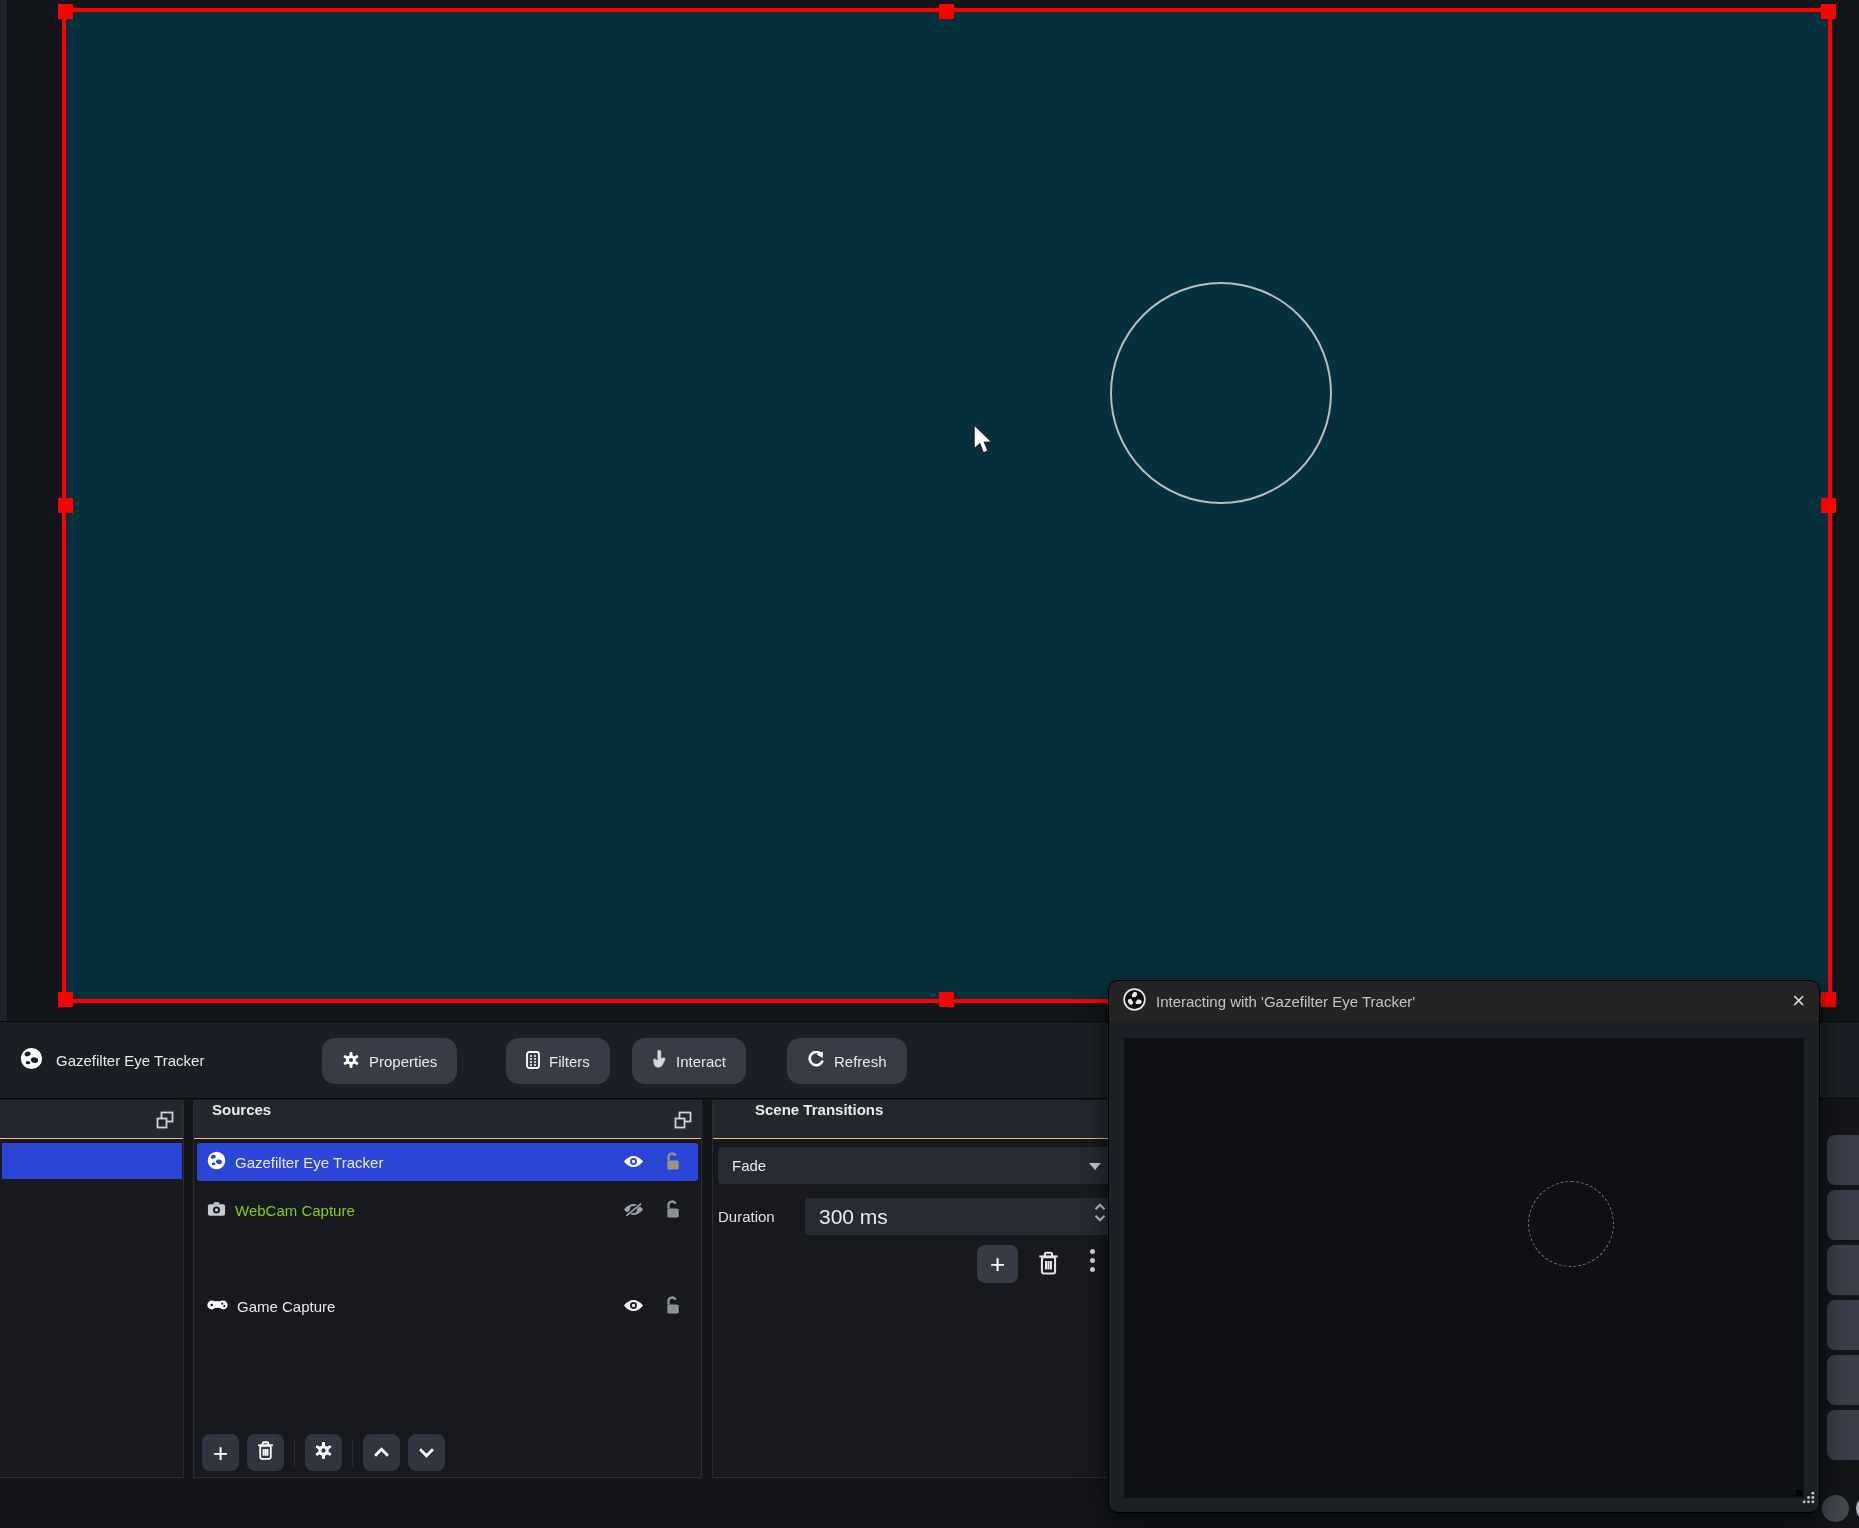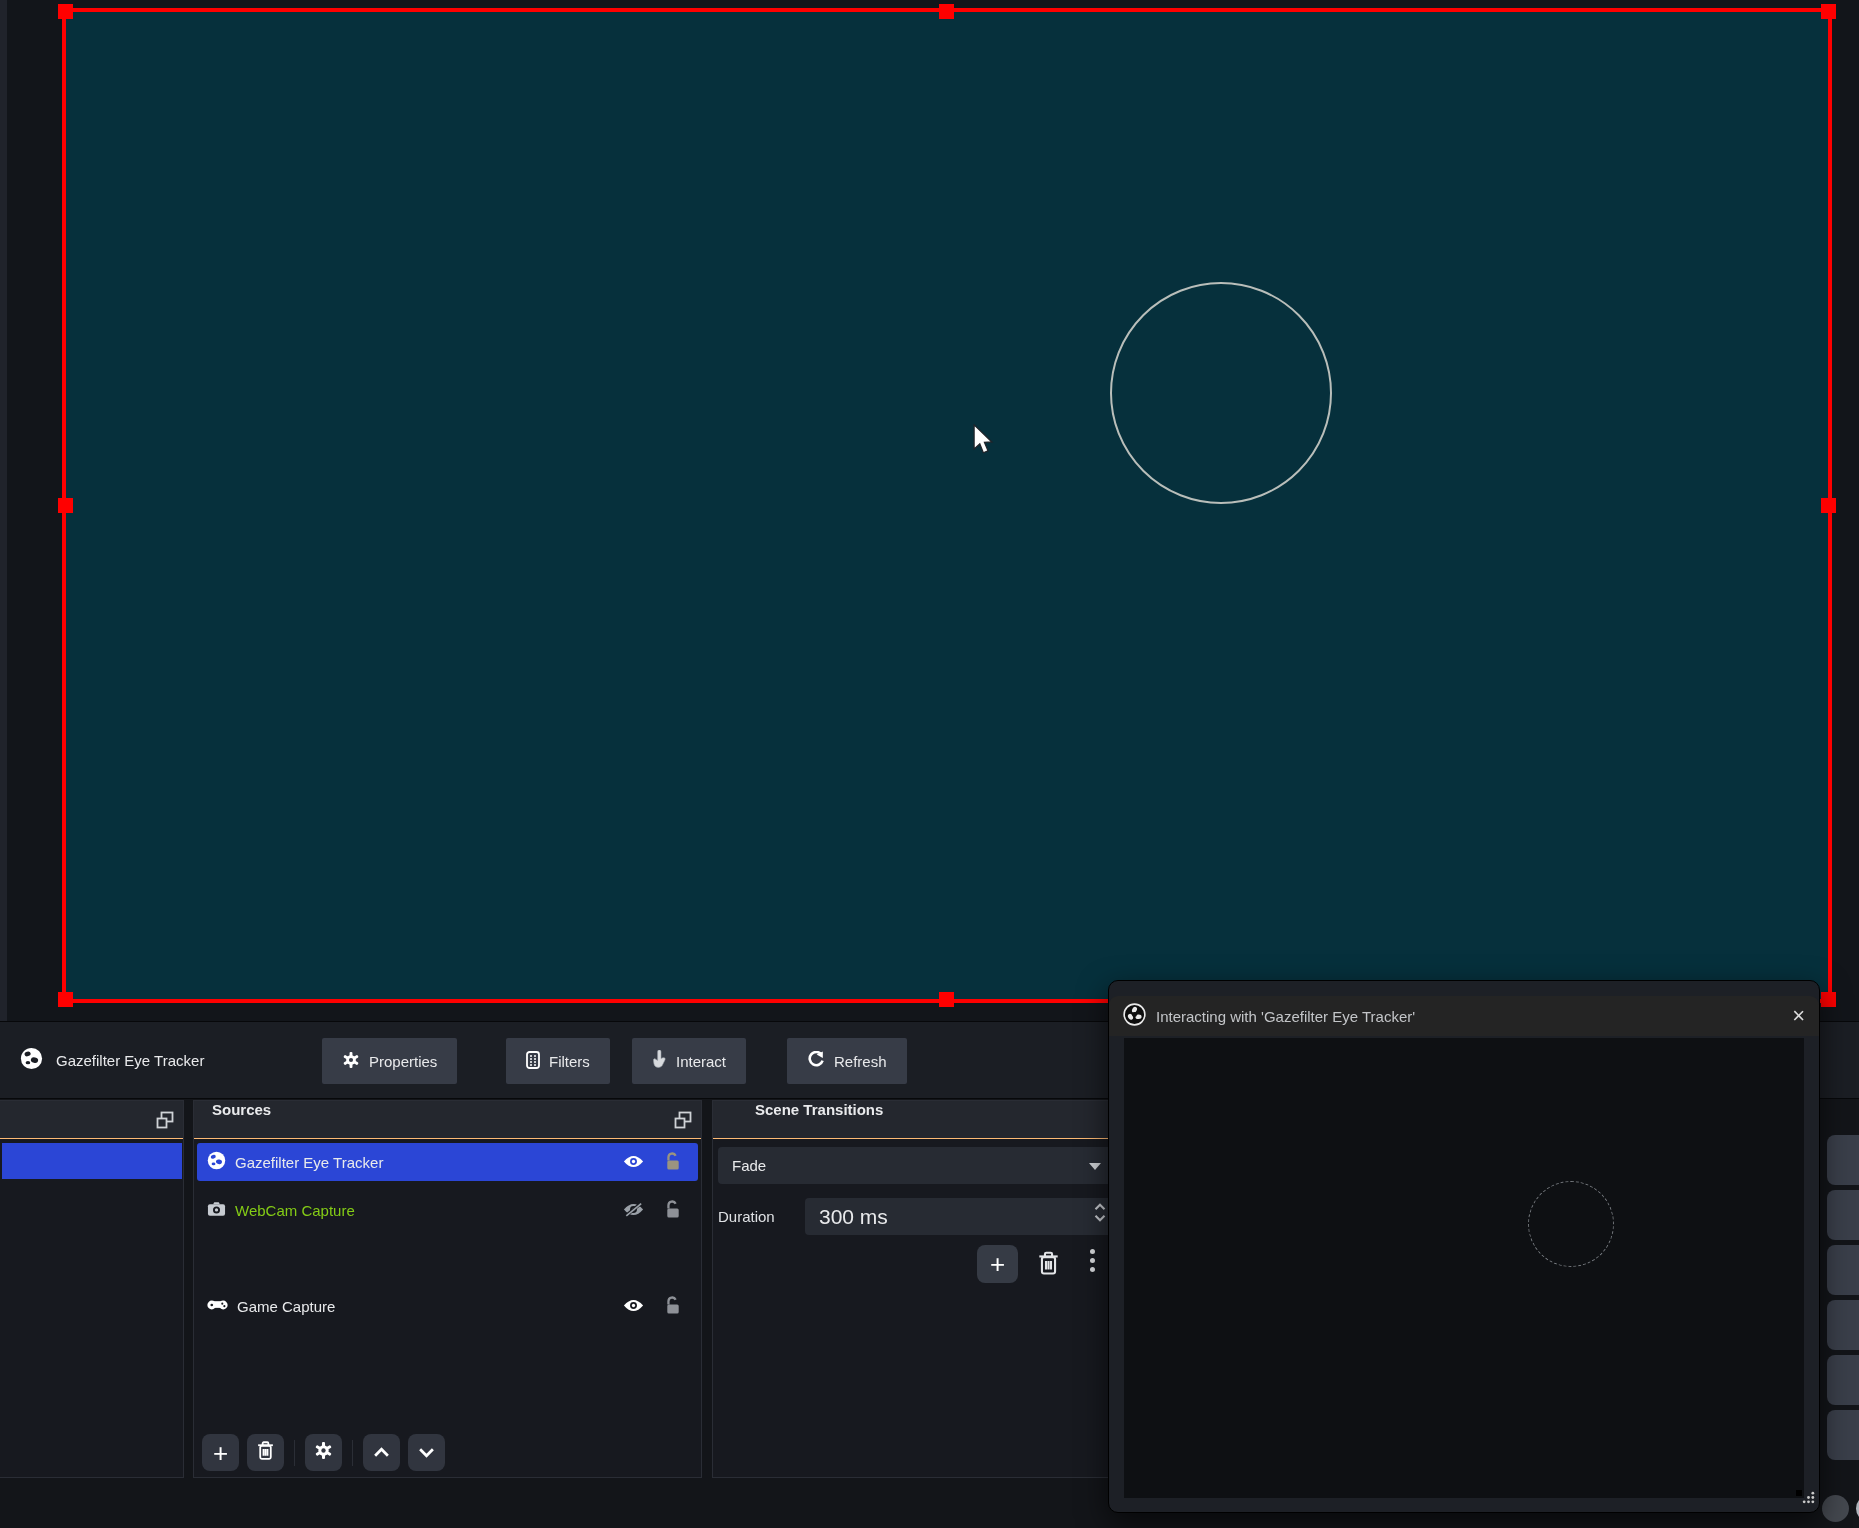--- a/index.html
+++ b/index.html
@@ -72,7 +72,7 @@
   #dialog{position:absolute;left:1108px;top:980px;width:712px;height:533px;background:#1d2026;
     border:1px solid #000;border-radius:10px;box-shadow:0 10px 30px rgba(0,0,0,.6);z-index:10;}
   #dlg-titlebar{position:relative;height:40px;background:#242424;border-radius:9px 9px 0 0;
-    display:flex;align-items:center;gap:10px;padding:0 14px;margin-top:15px;}
+    display:flex;align-items:center;gap:10px;padding:0 14px;}
   #dlg-title{flex:1;font-size:15px;color:#c3c5c8;}
   #dlg-close{font-size:22px;color:#dcdcdc;line-height:1;}
   #dlg-inner{position:absolute;left:15px;top:57px;width:680px;height:460px;background:#0e1013;}

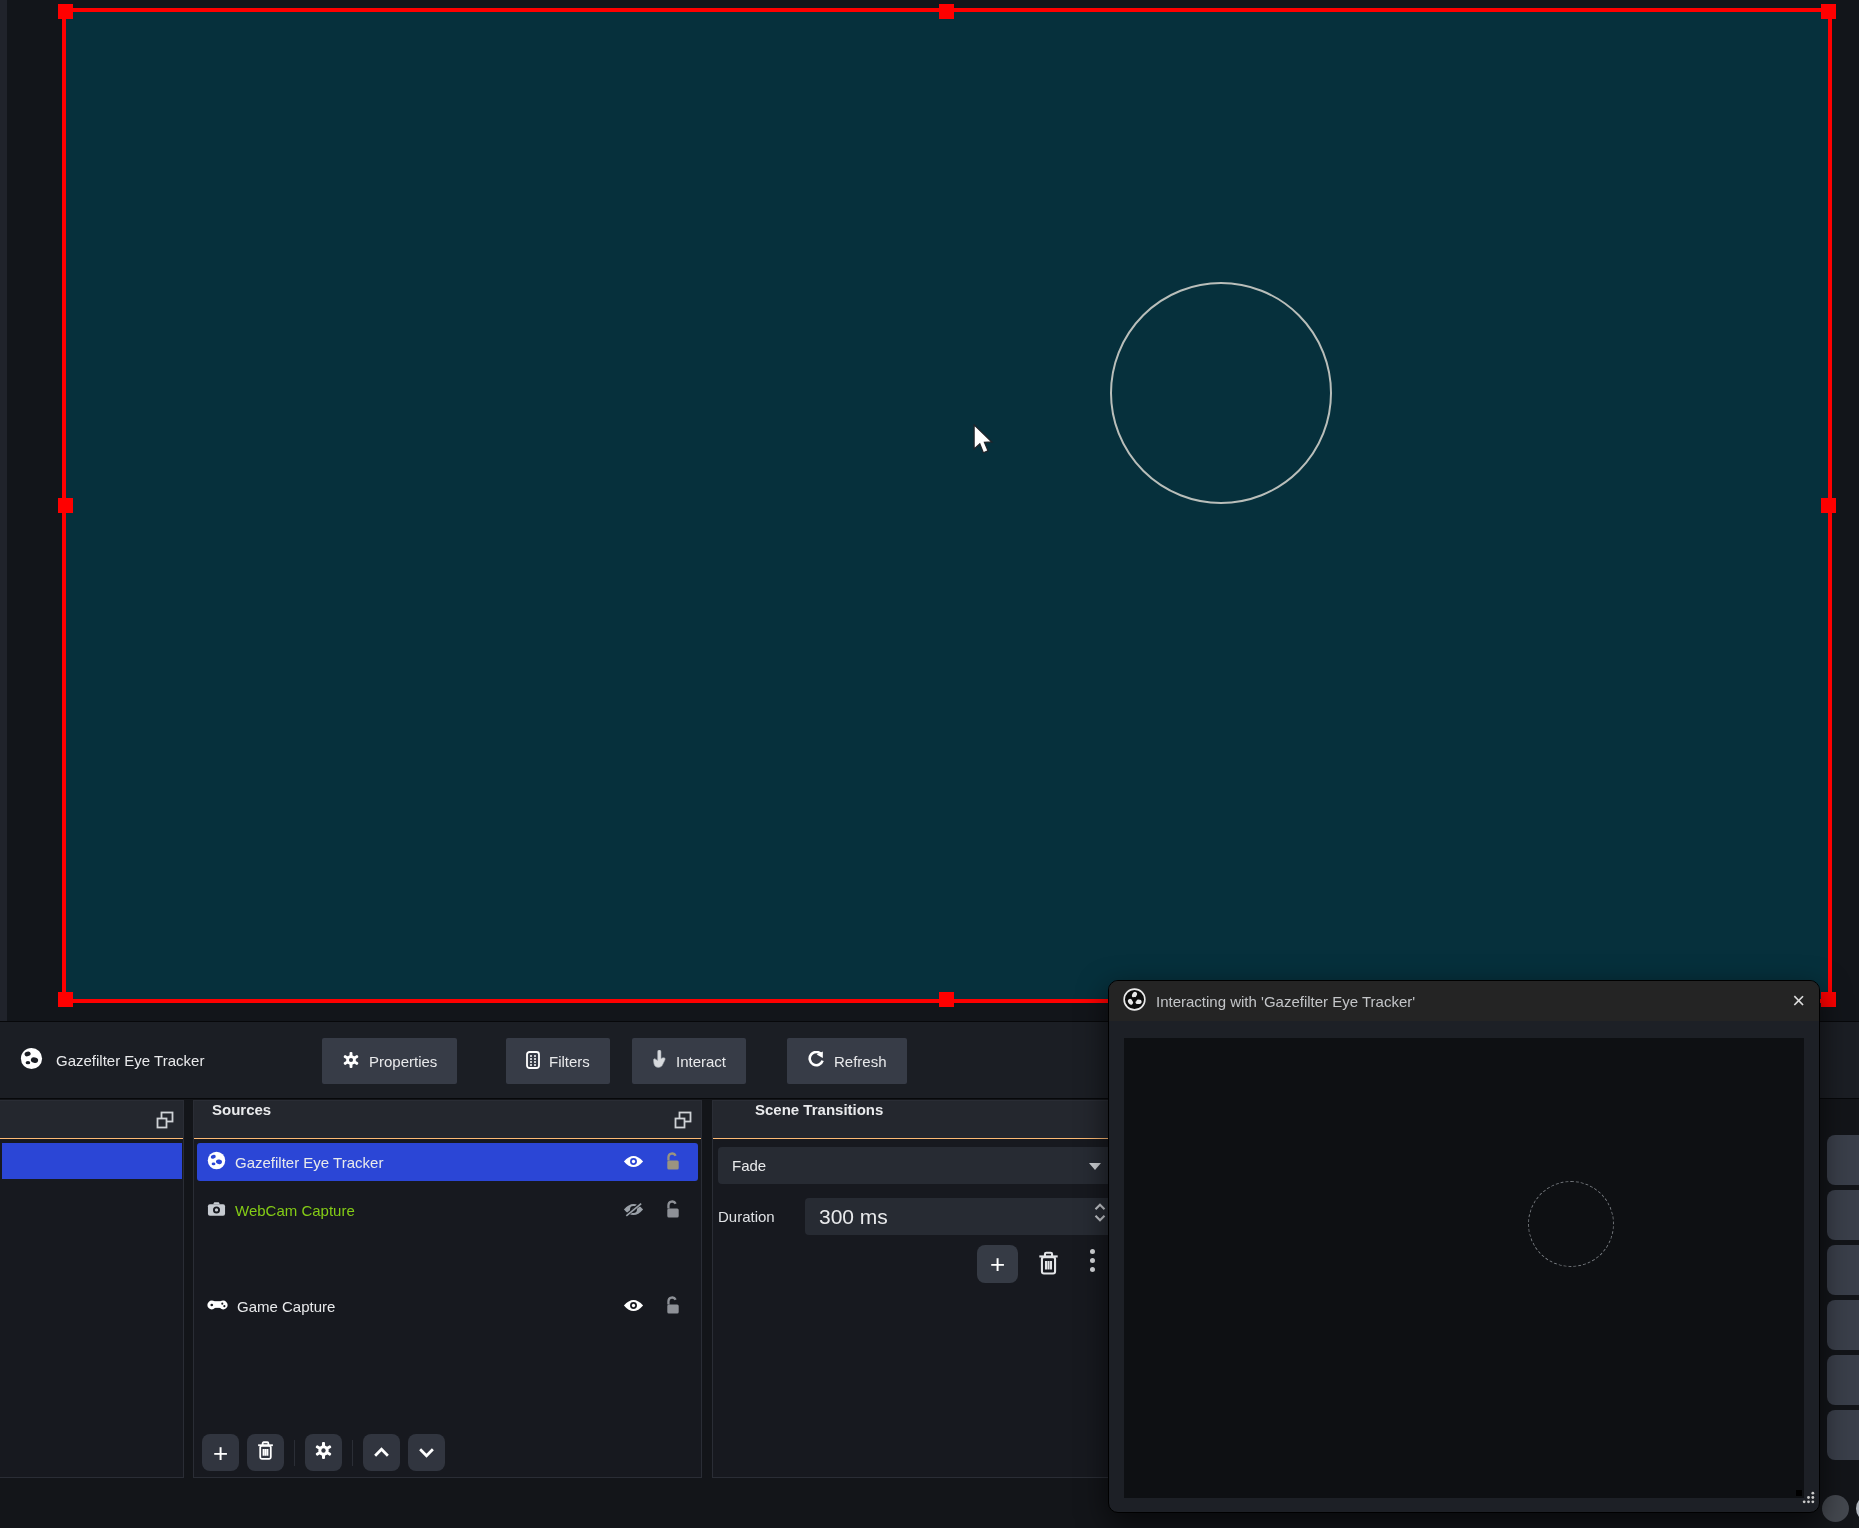--- a/index.html
+++ b/index.html
@@ -29,7 +29,7 @@
   #source-toolbar{position:absolute;left:0;top:1021px;width:1859px;height:78px;
     background:#1b1e24;border-top:1px solid #07080a;border-bottom:1px solid #07080a;}
   #st-label{position:absolute;left:20px;top:0;height:100%;display:flex;align-items:center;gap:13px;font-size:15px;}
-  .tb-btn{position:absolute;top:16px;height:46px;background:#373c47;border-radius:2px;
+  .tb-btn{position:absolute;top:16px;height:46px;background:#373c47;border-radius:13px;
     display:inline-flex;align-items:center;gap:9px;padding:0 20px;font-size:15px;color:#e9eaec;cursor:default;}
   #btn-properties{left:322px;} #btn-filters{left:506px;} #btn-interact{left:632px;} #btn-refresh{left:787px;}
 

